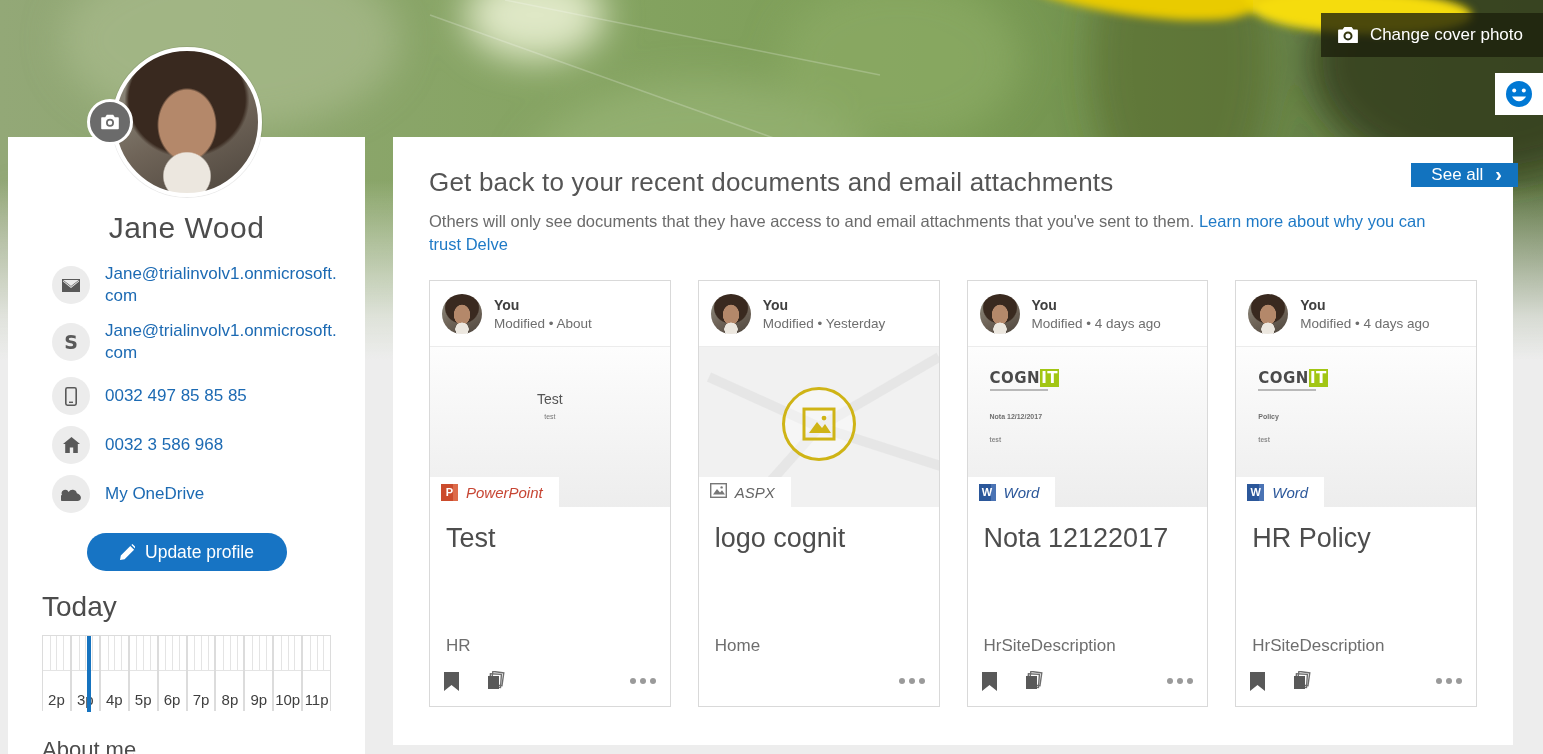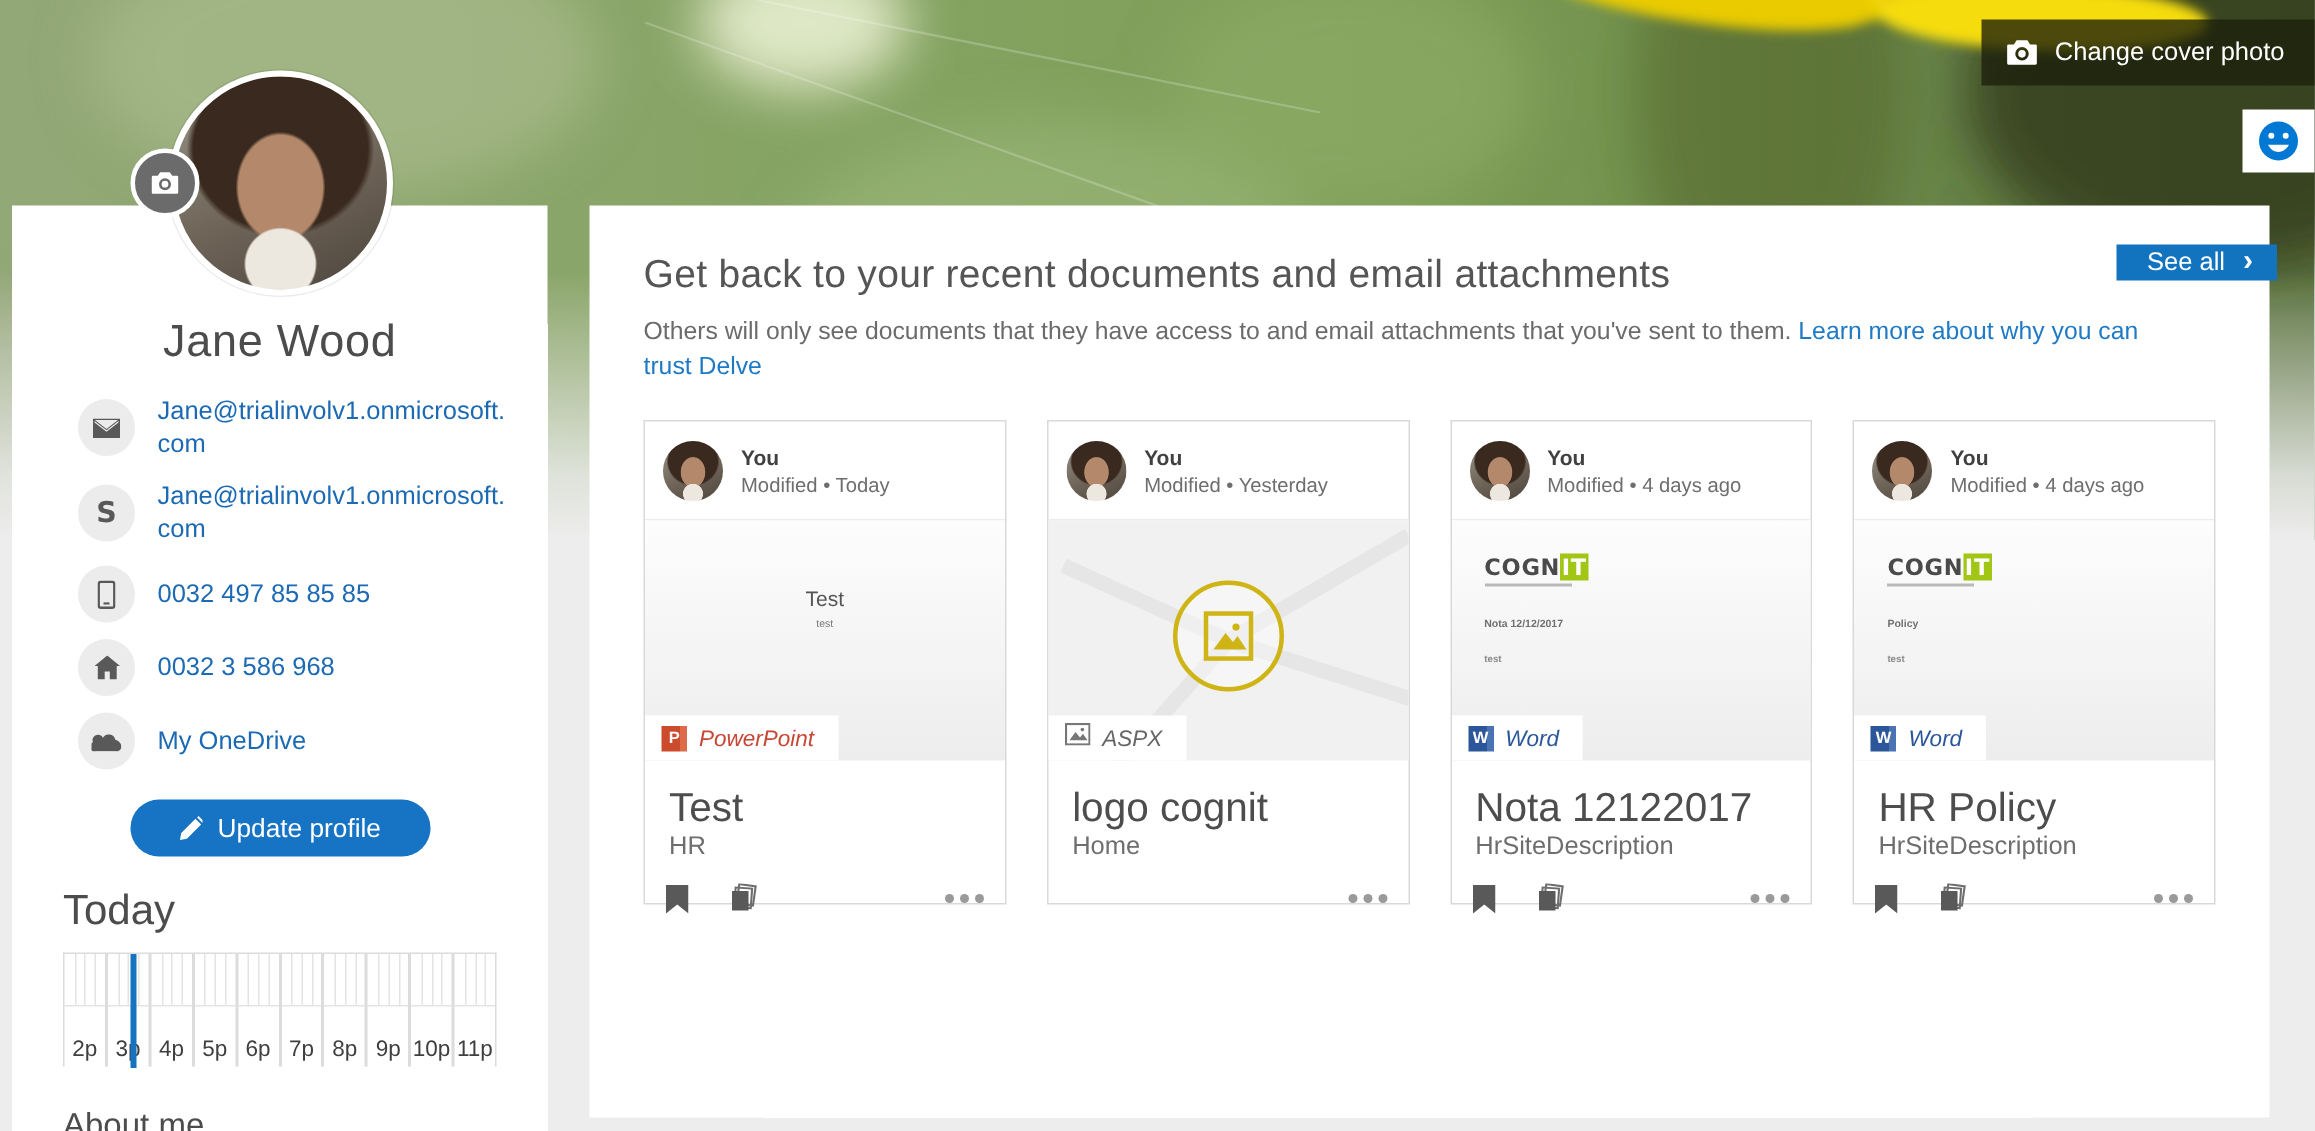--- a/index.html
+++ b/index.html
@@ -75,7 +75,7 @@
 
   
   .cards { display:flex; gap:27px; margin-top:24px; }
-  .card { width:243px; height:323px; background:#fff; border:1px solid #d9d9d9;
+  .card { width:243px; height:427px; background:#fff; border:1px solid #d9d9d9;
     display:flex; flex-direction:column; }
   .card-head { height:66px; flex:0 0 66px; display:flex; align-items:center;
     padding:0 12px; border-bottom:1px solid #ececec; }

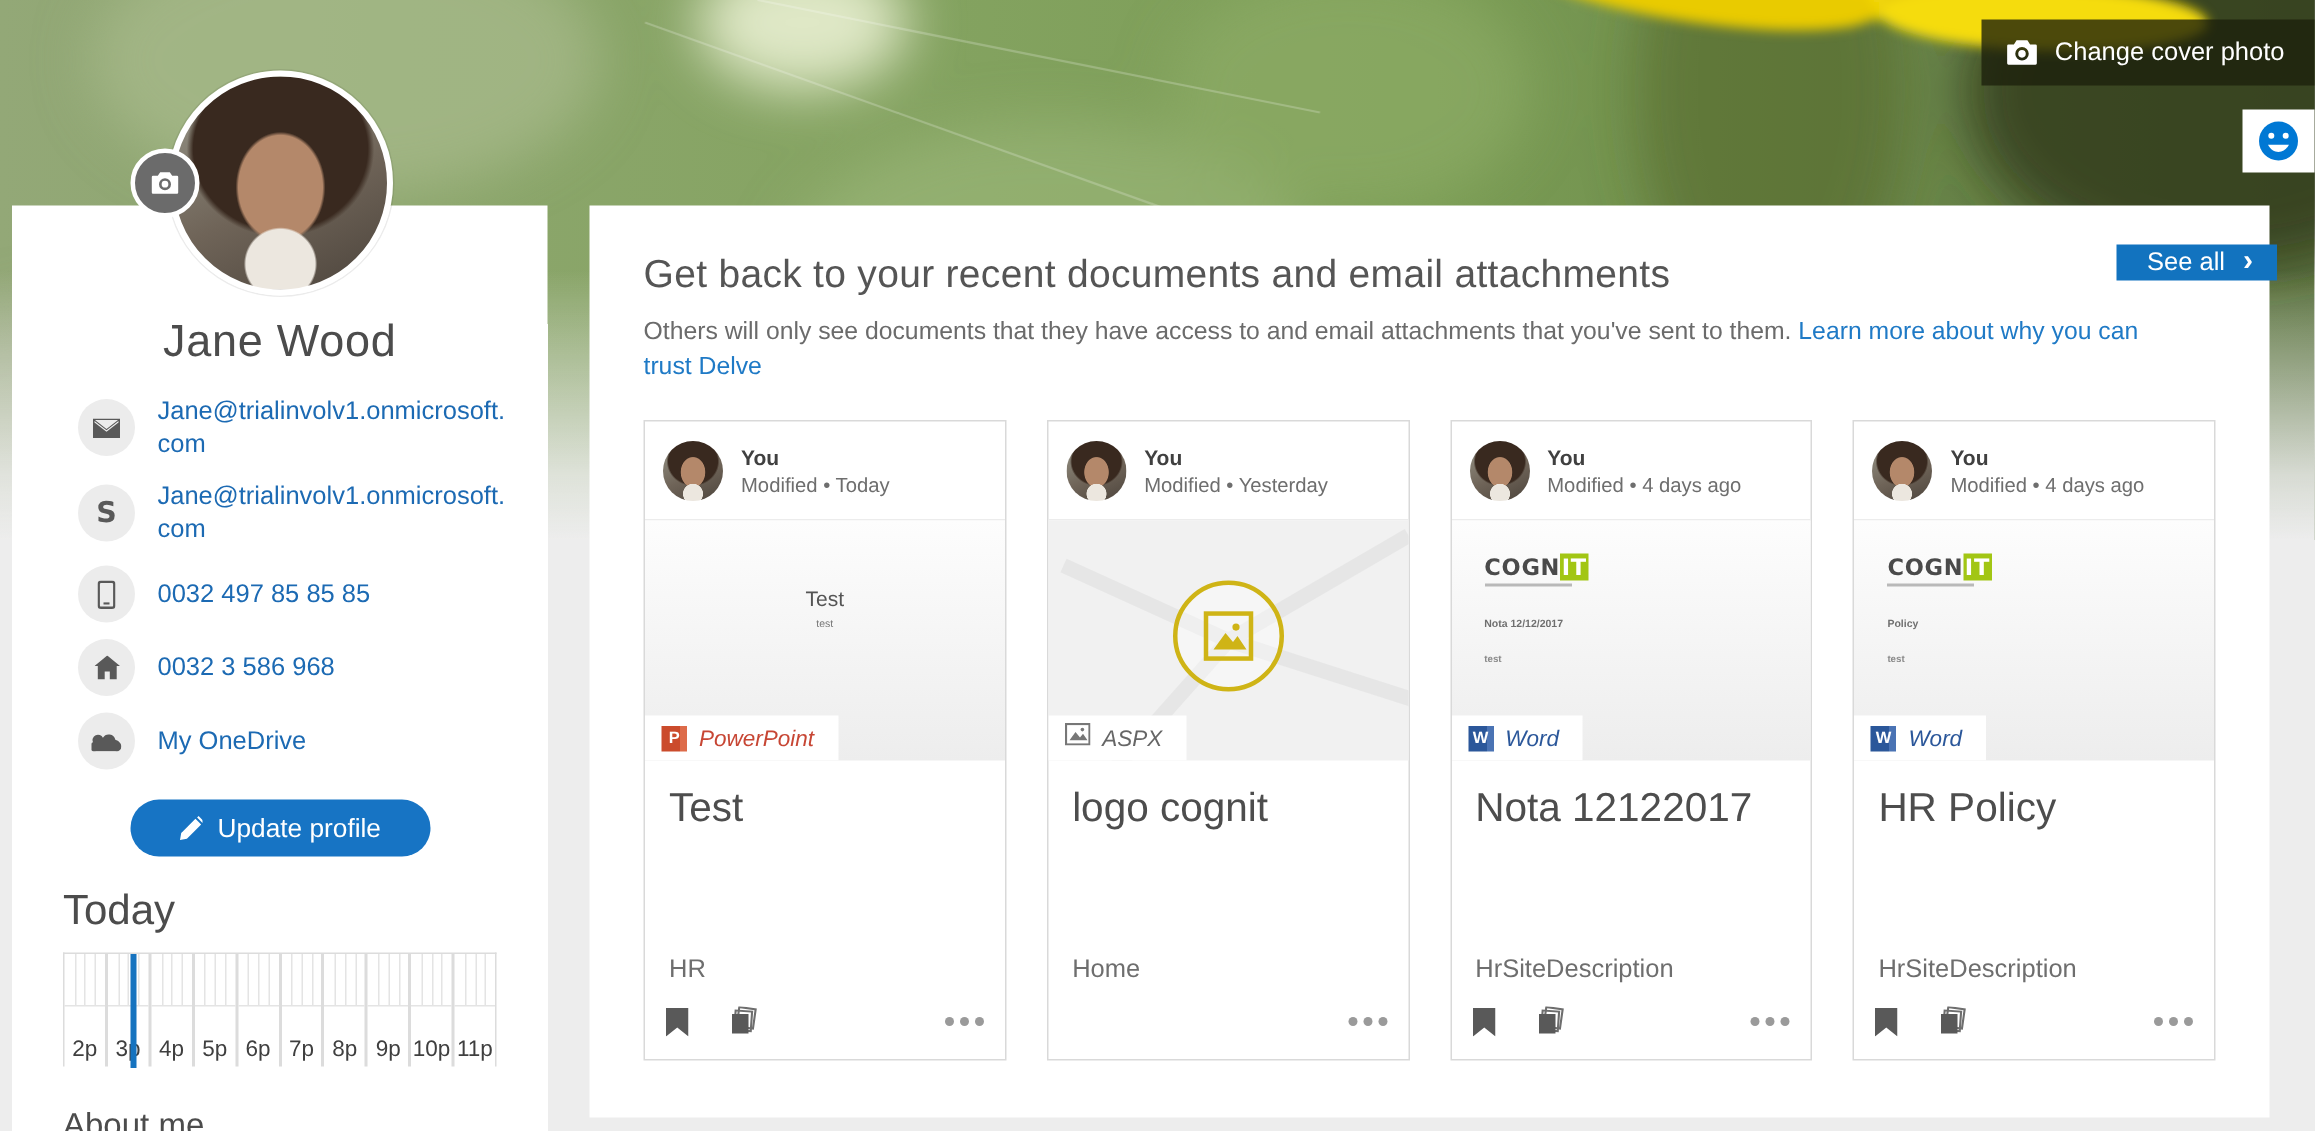--- a/index.html
+++ b/index.html
@@ -334,7 +334,7 @@
       <div class="avatar-sm portrait"></div>
       <div class="card-head-info">
         <div class="card-author">You</div>
-        <div class="card-modified">Modified • Today</div>
+        <div class="card-modified">Modified • About</div>
       </div>
     </div>
     <div class="thumb slide">

